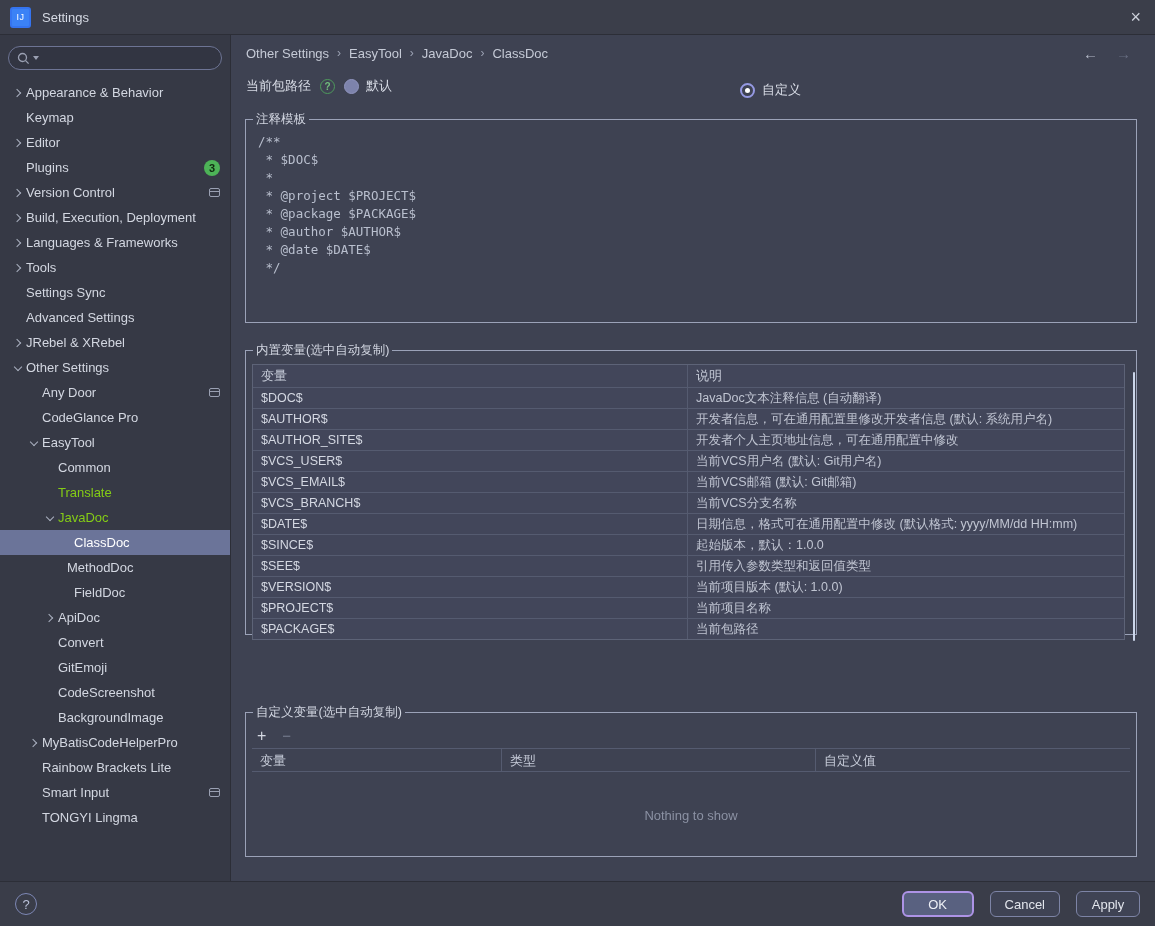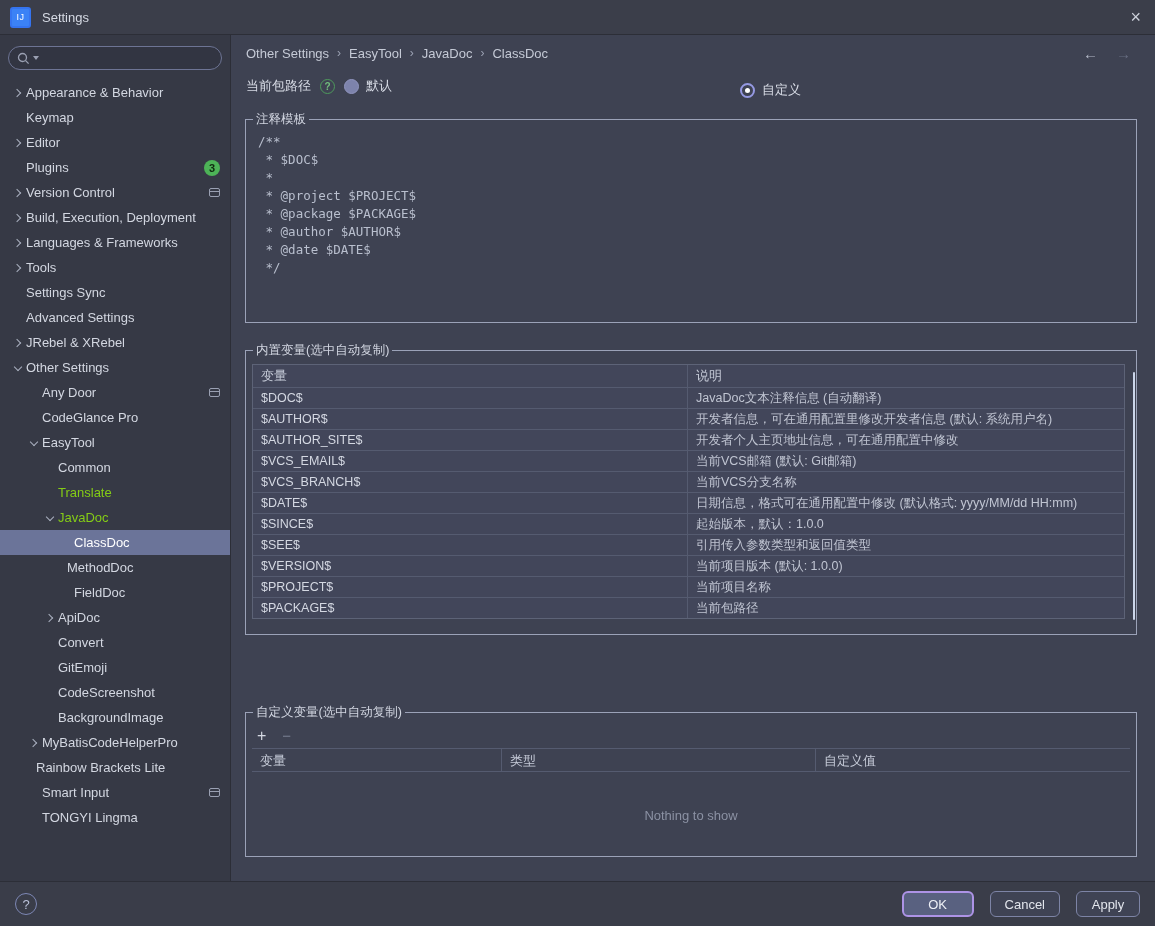--- a/index.html
+++ b/index.html
@@ -341,6 +341,10 @@
                 <div class="td desc">开发者个人主页地址信息，可在通用配置中修改</div>
               </div>
               <div class="tr">
+                <div class="td var">$VCS_USER$</div>
+                <div class="td desc">当前VCS用户名 (默认: Git用户名)</div>
+              </div>
+              <div class="tr">
                 <div class="td var">$VCS_EMAIL$</div>
                 <div class="td desc">当前VCS邮箱 (默认: Git邮箱)</div>
               </div>

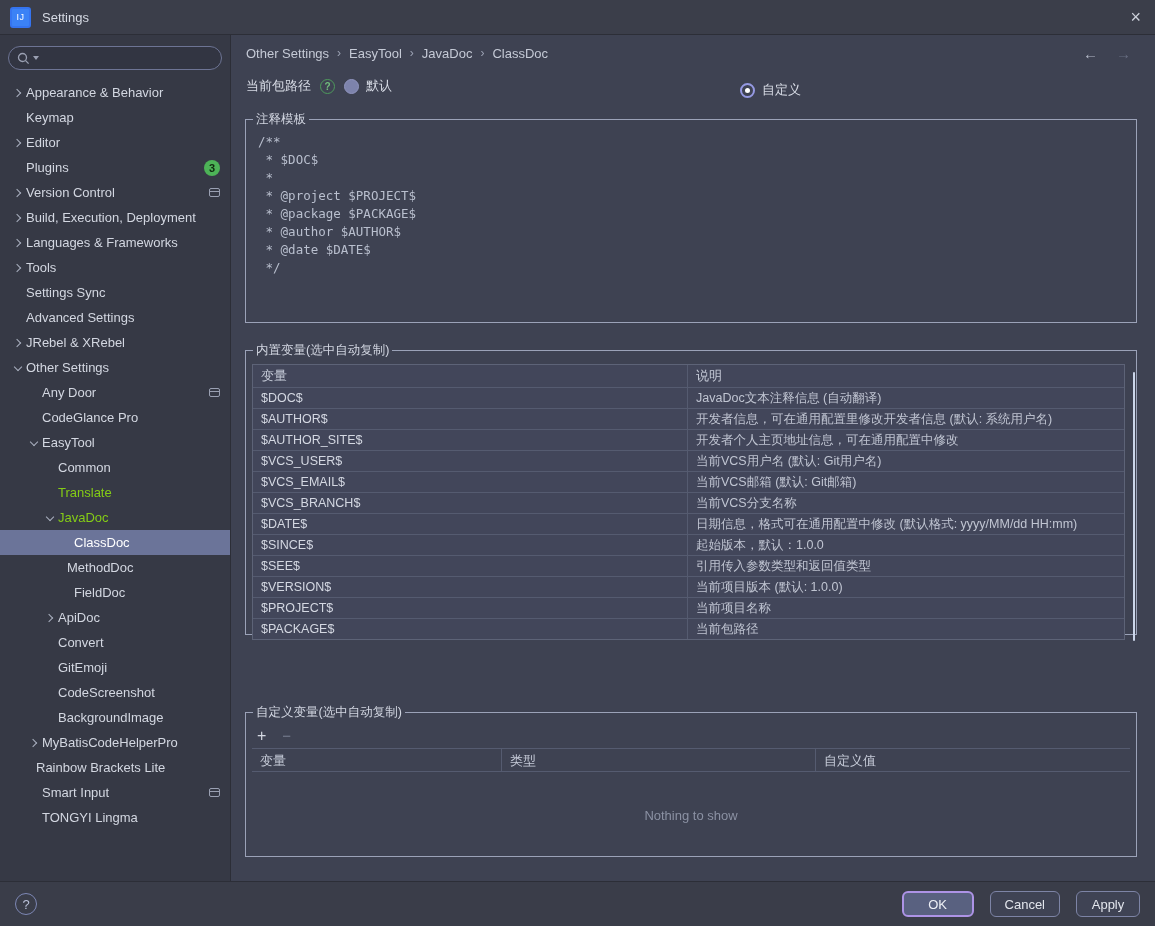--- a/index.html
+++ b/index.html
@@ -261,7 +261,7 @@
             <span class="chev collapsed"></span>
             <span class="tree-label">MyBatisCodeHelperPro</span>
           </div>
-          <div class="tree-row" style="padding-left: 20px; text-align: center;">
+          <div class="tree-row" style="padding-left: 26px; text-align: center;">
             <span class="chev"></span>
             <span class="tree-label">Rainbow Brackets Lite</span>
           </div>

